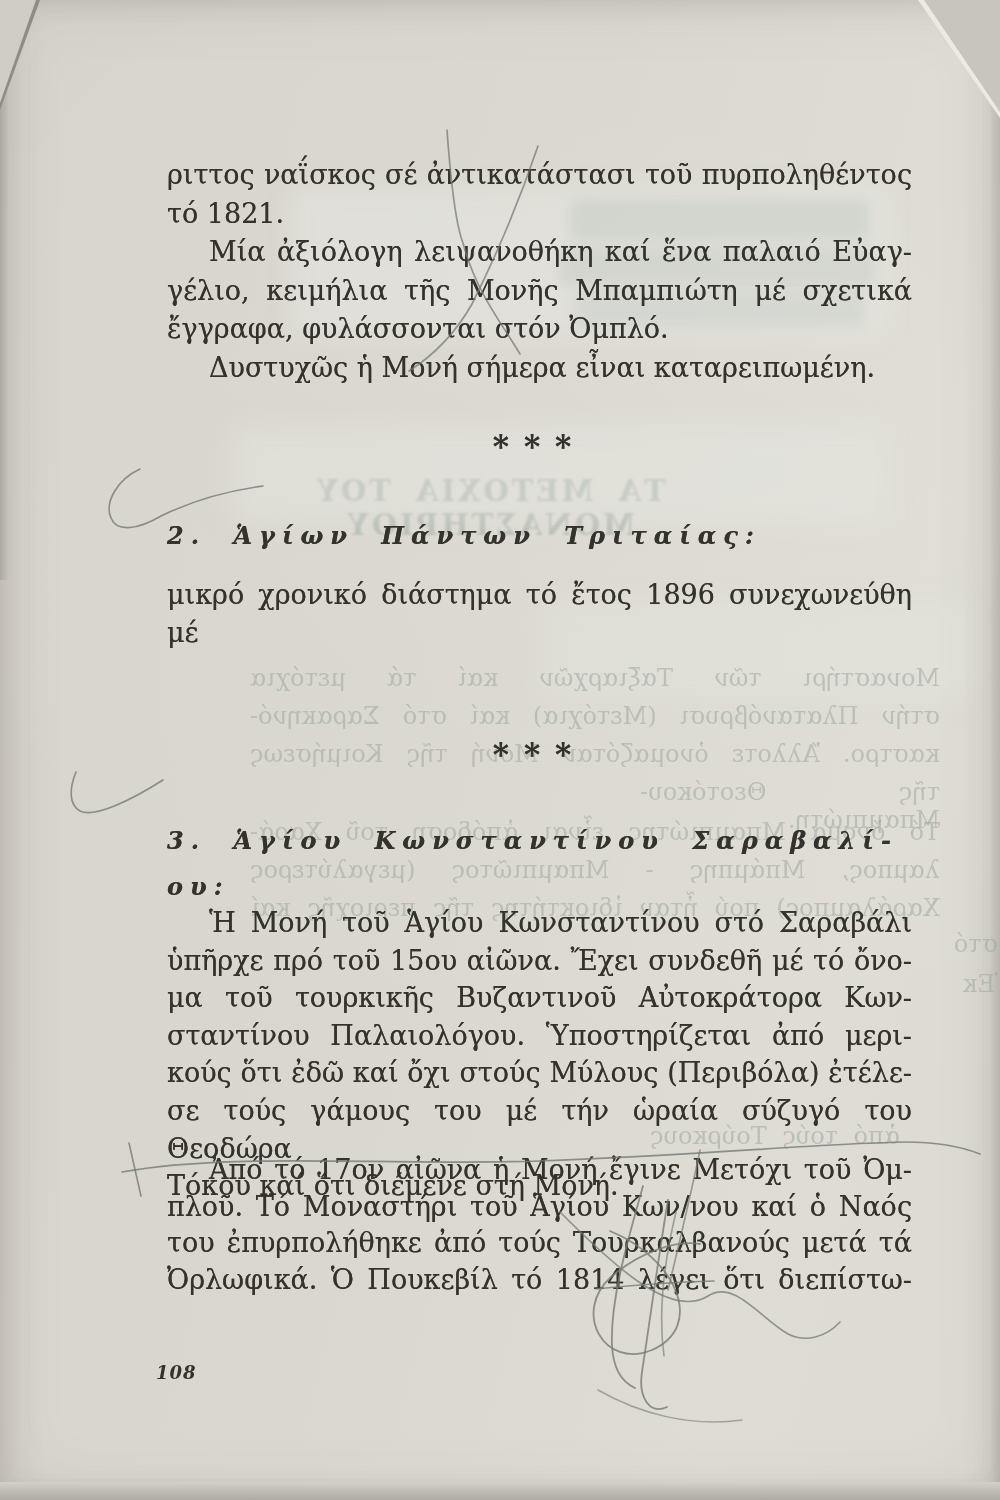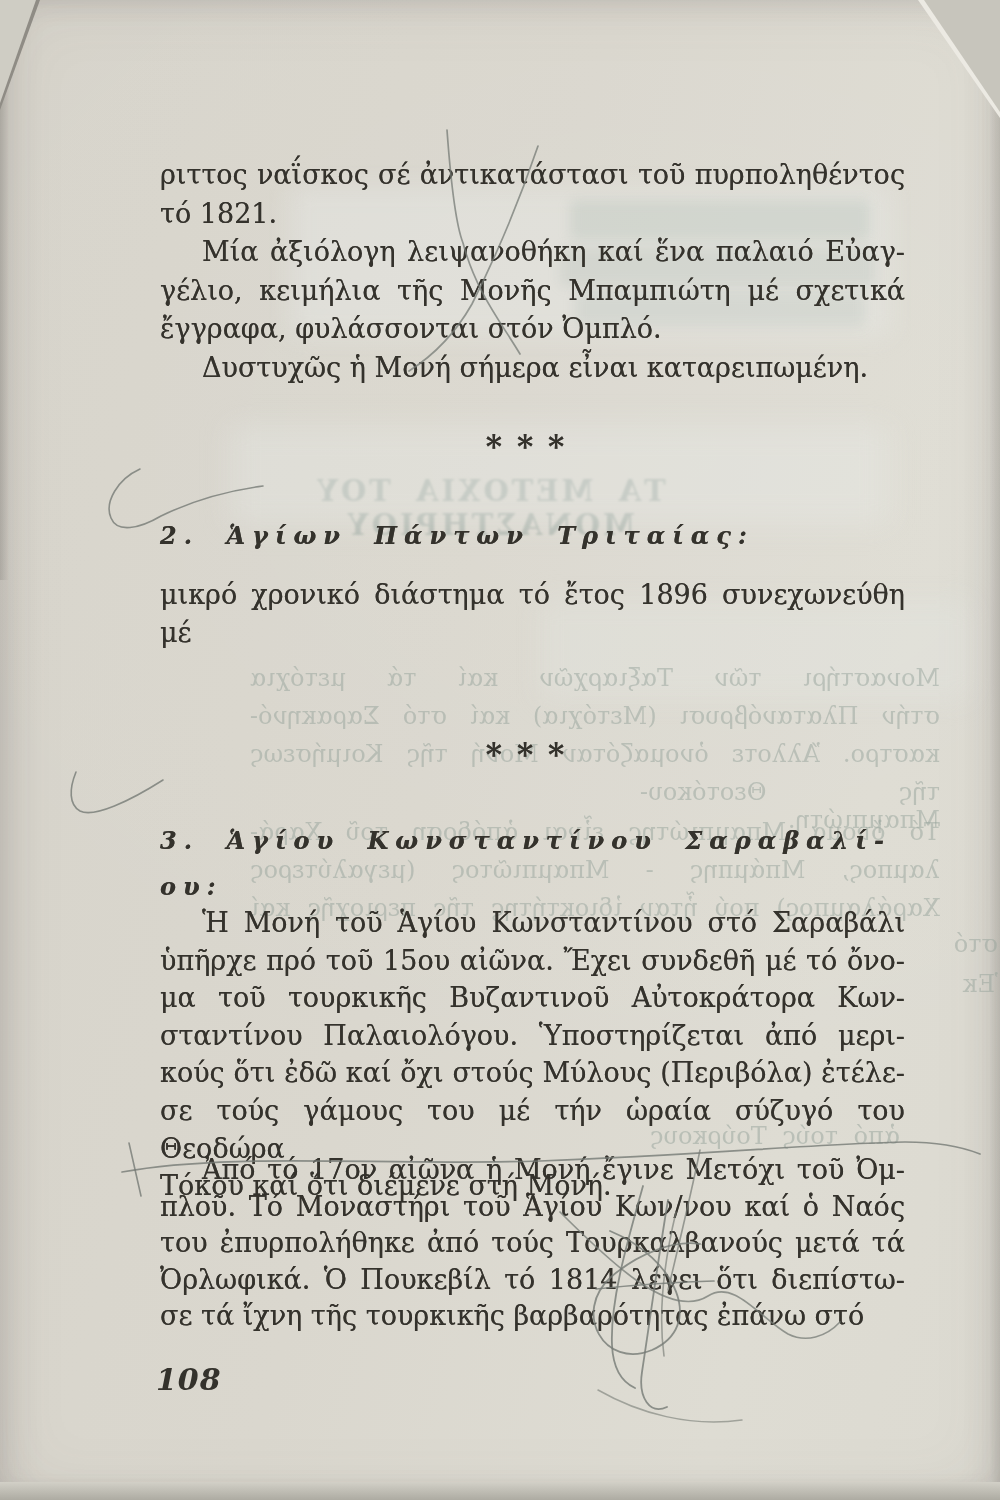--- a/index.html
+++ b/index.html
@@ -31,7 +31,7 @@
   .tr-fill{right:0;width:80px;height:116px;background:#c7c5bc;clip-path:polygon(80px 0,4px 0,80px 112px);}
 
   
-  .text-layer{position:absolute;inset:0;z-index:3;}
+  .text-layer{position:absolute;inset:0;z-index:3;margin-left:7px;}
   .block{position:absolute;left:160px;width:745px;color:#34322c;
     font-size:27px;text-shadow:0 0 .4px rgba(45,42,37,.75);}
   .line{text-align:left;}

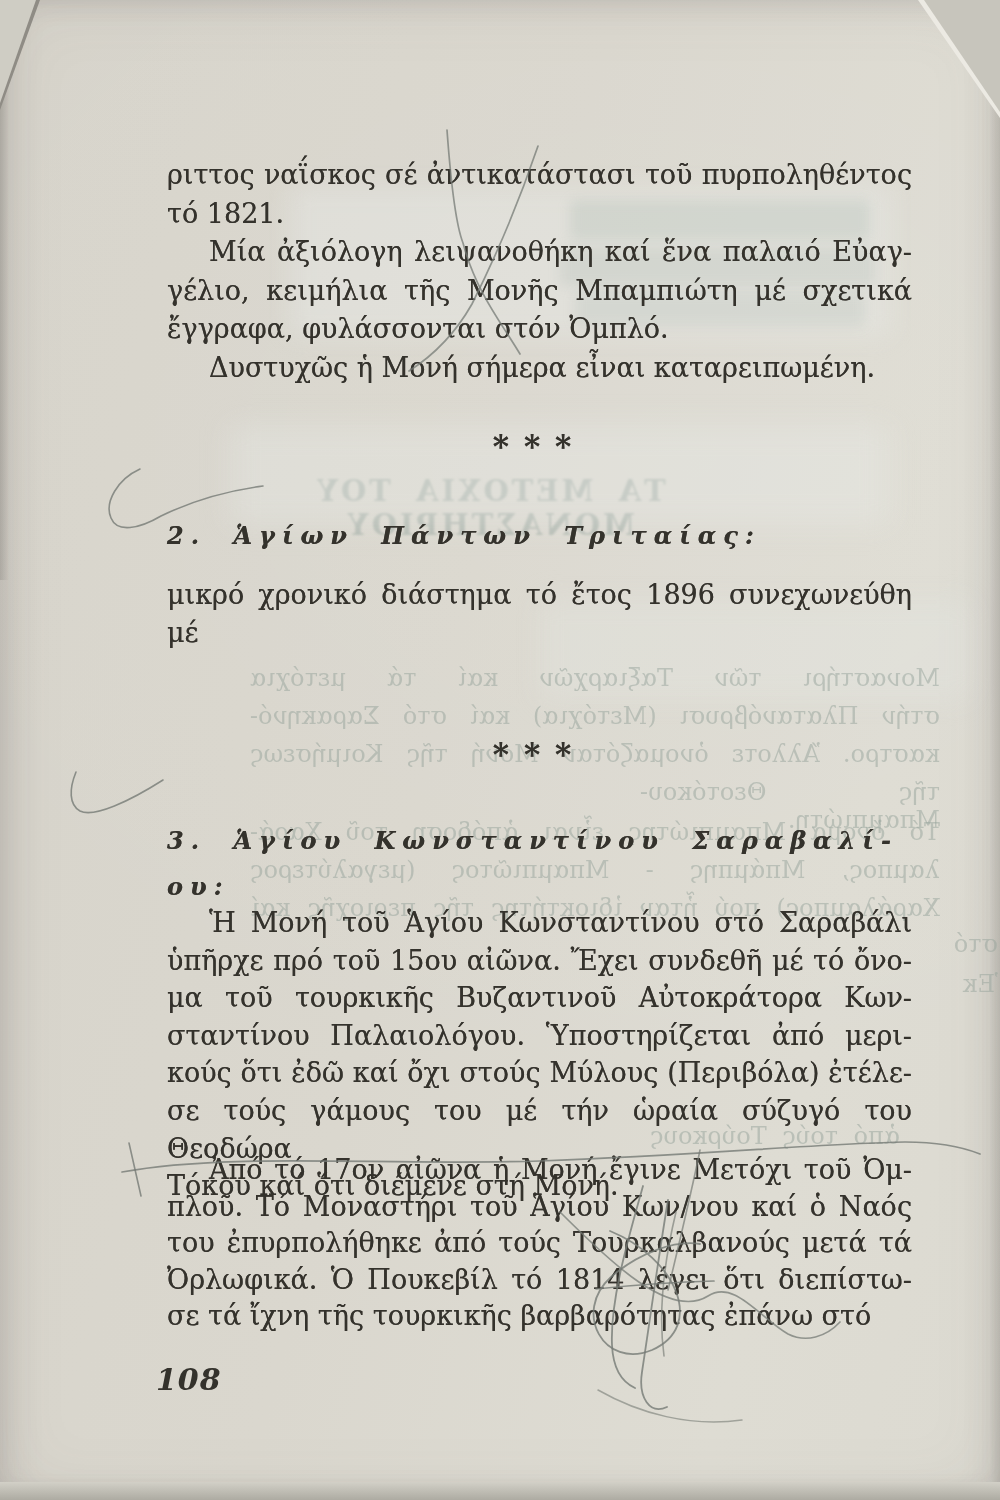--- a/index.html
+++ b/index.html
@@ -122,7 +122,6 @@
       <div class="line j">πλοῦ. Τό Μοναστήρι τοῦ Ἁγίου Κων/νου καί ὁ Ναός</div>
       <div class="line j">του ἐπυρπολήθηκε ἀπό τούς Τουρκαλβανούς μετά τά</div>
       <div class="line j">Ὀρλωφικά. Ὁ Πουκεβίλ τό 1814 λέγει ὅτι διεπίστω-</div>
-      <div class="line">σε τά ἴχνη τῆς τουρκικῆς βαρβαρότητας ἐπάνω στό</div>
     </div>
   </div>
 

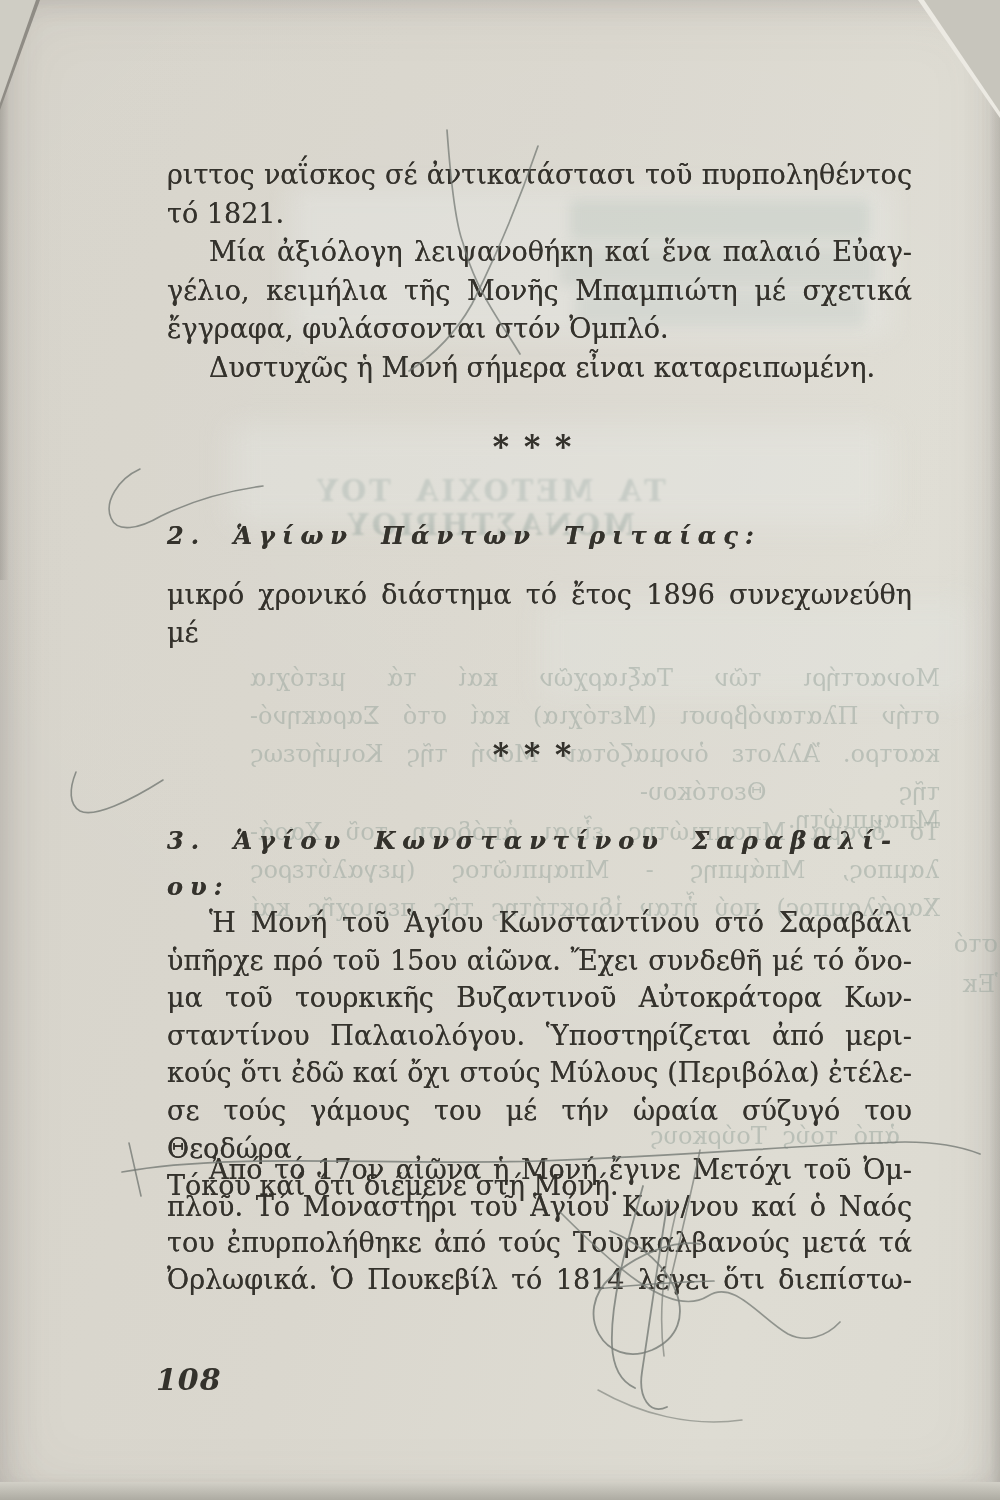--- a/index.html
+++ b/index.html
@@ -40,7 +40,7 @@
   .block.heading{font-weight:700;font-style:italic;letter-spacing:7px;word-spacing:12px;font-size:24px;}
   .block.separator{text-align:center;font-size:31px;font-weight:700;letter-spacing:15px;}
   .page-number{position:absolute;left:156px;top:1362px;z-index:3;color:#34322c;
-    font-style:italic;font-weight:700;font-size:30px;letter-spacing:1px;}
+    font-style:italic;font-weight:700;font-size:18px;letter-spacing:1px;}
 
   
   .bleed-layer{position:absolute;inset:0;z-index:1;}

